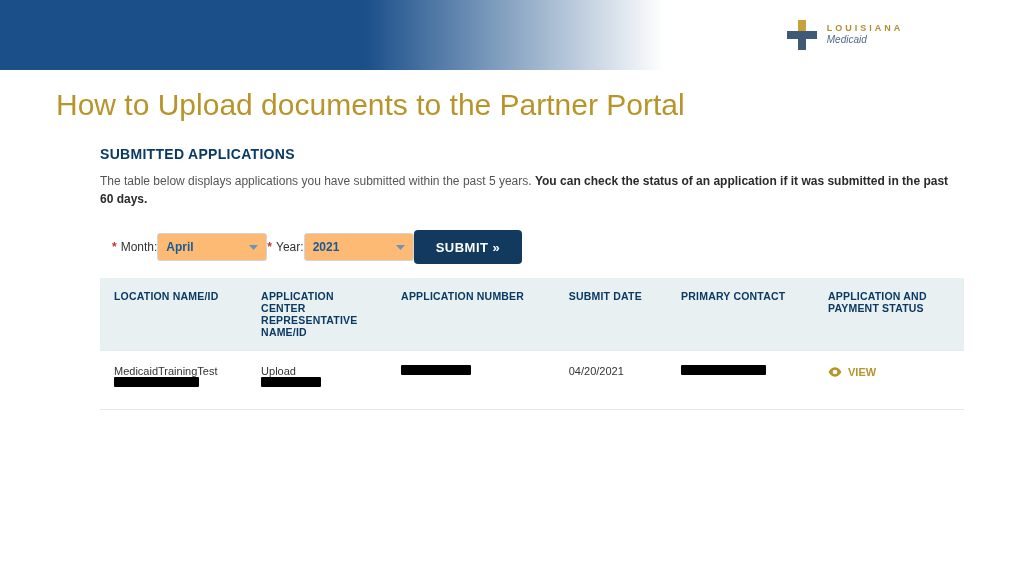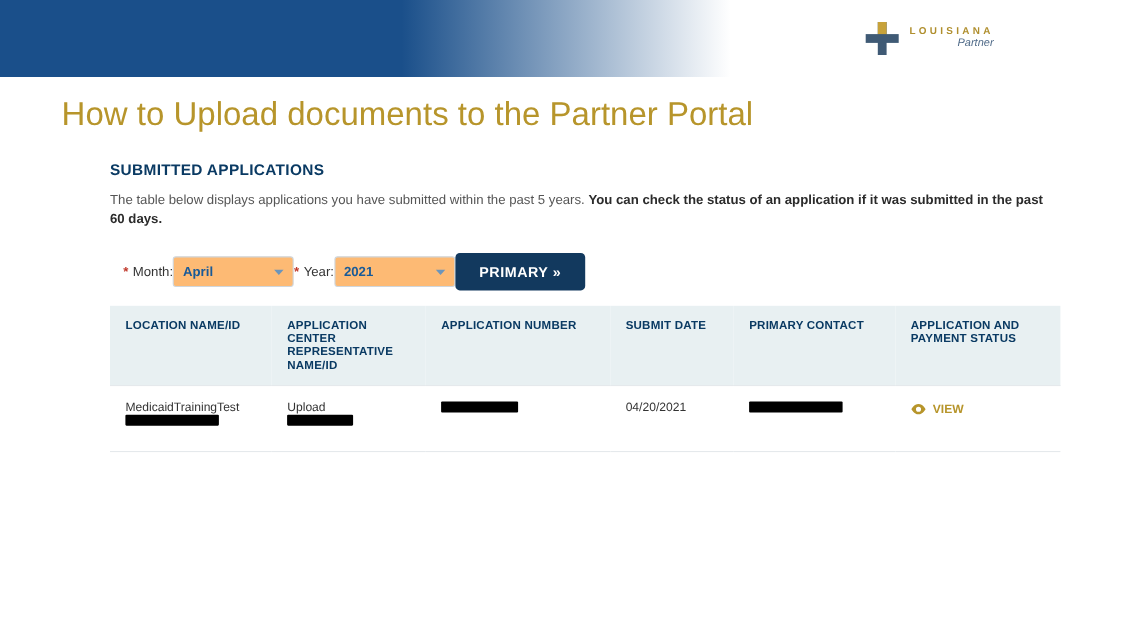--- a/index.html
+++ b/index.html
@@ -7,7 +7,7 @@
 
   .banner { height: 70px; display: flex; align-items: center; }
   .banner-gradient { height: 70px; flex: 1; background: linear-gradient(90deg, #1a4f8a 0%, #1a4f8a 55%, #fff 100%); }
-  .logo-wrap { width: 360px; height: 70px; display: flex; align-items: center; justify-content: center; background: #fff; text-align: right; }
+  .logo-wrap { width: 360px; height: 70px; display: flex; align-items: center; justify-content: center; background: #fff; }
   .logo { display: flex; align-items: center; gap: 8px; }
   .logo-mark { width: 34px; height: 34px; position: relative; }
   .logo-text { line-height: 1.05; }

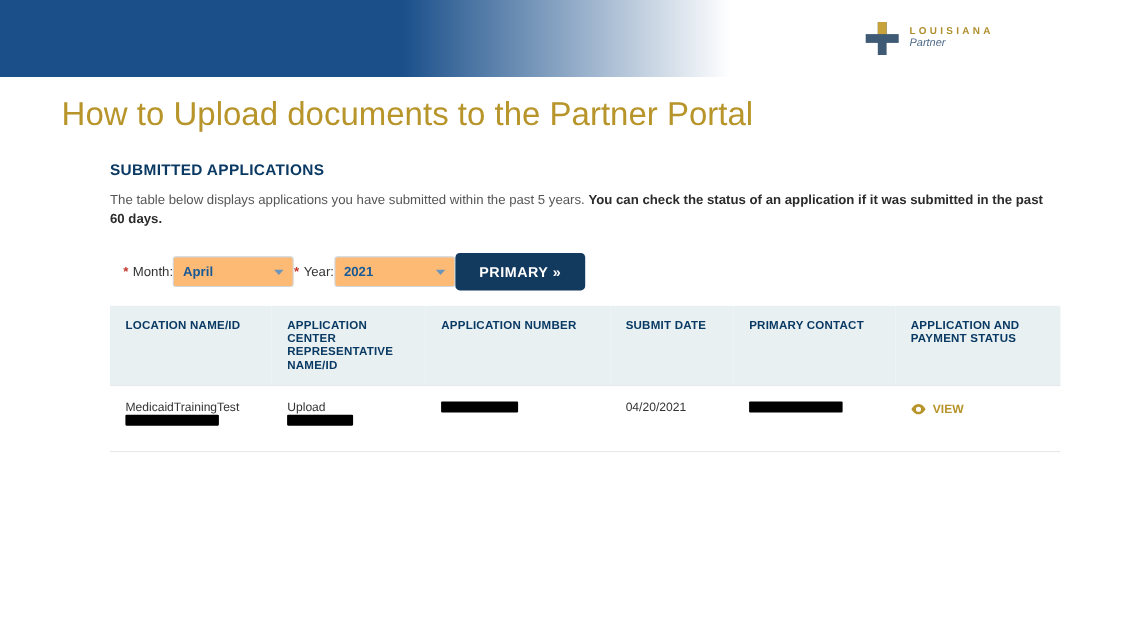--- a/index.html
+++ b/index.html
@@ -59,7 +59,7 @@
       </div>
       <div class="logo-text">
         <div class="logo-line1">LOUISIANA</div>
-        <div class="logo-line3">Partner</div>
+        <div class="logo-line3">Medicaid</div>
       </div>
     </div>
   </div>

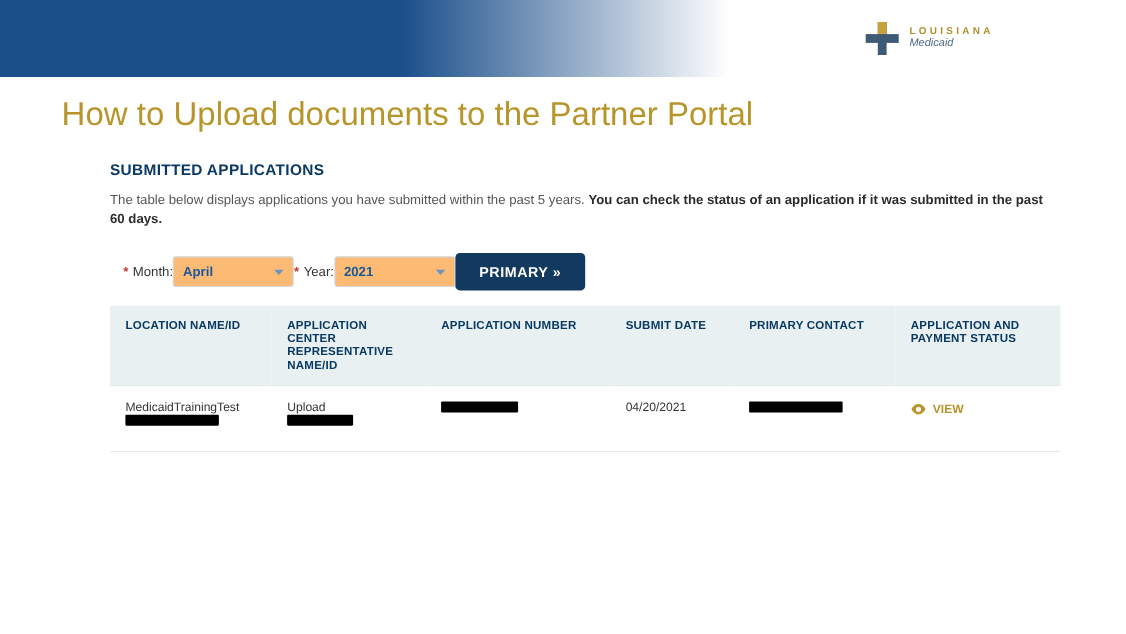--- a/index.html
+++ b/index.html
@@ -89,7 +89,7 @@
               <path d="M0 0 L4.5 5 L9 0 Z" fill="#6b95bb"></path>
             </svg></span>
       </div>
-      <button class="filter-btn">PRIMARY »</button>
+      <button class="filter-btn">SUBMIT »</button>
     </div>
 
     <table class="apps">

